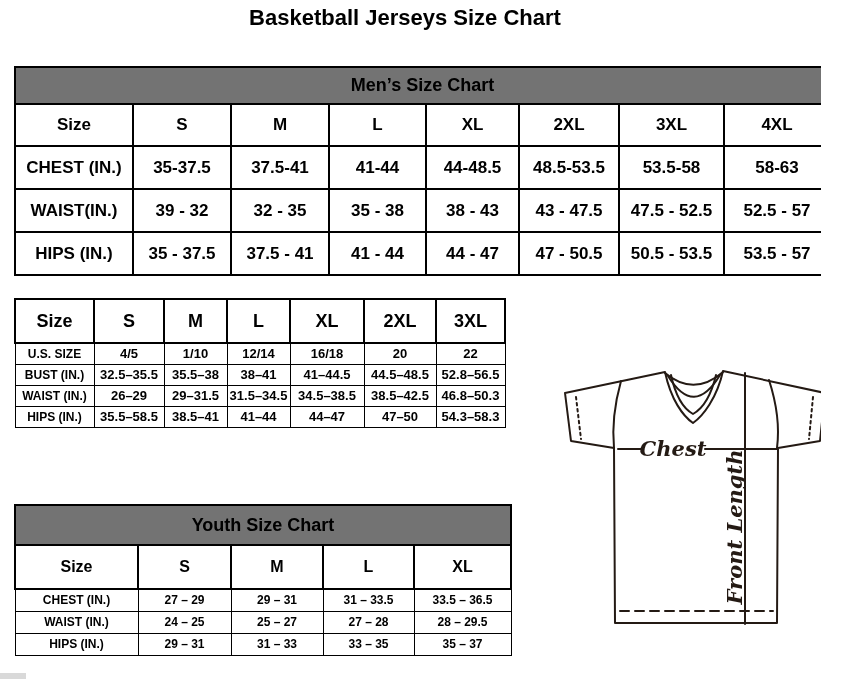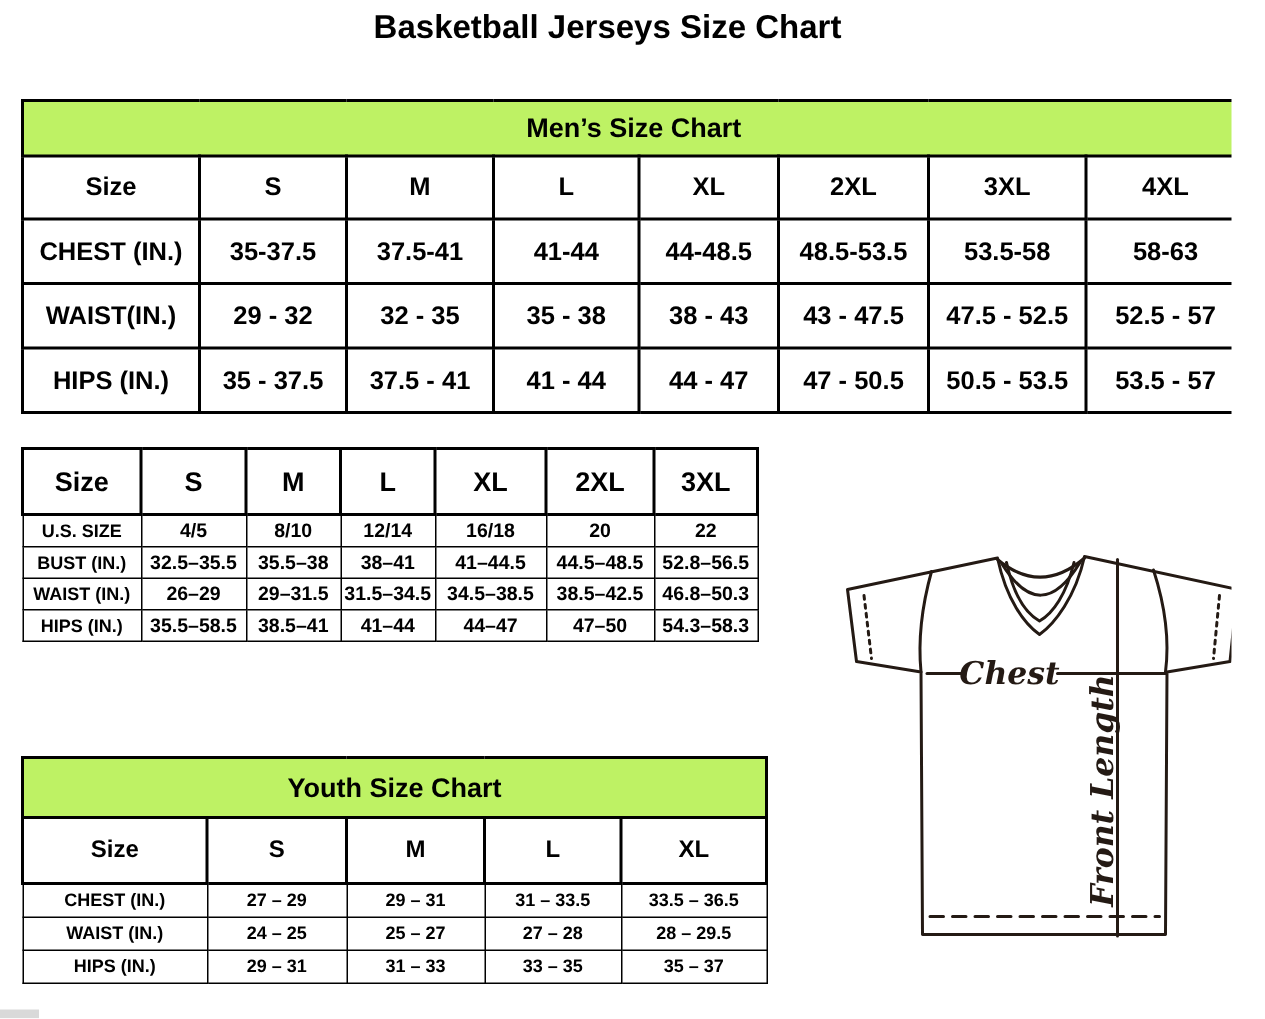--- a/index.html
+++ b/index.html
@@ -18,7 +18,7 @@
     border:2px solid #000; text-align:center; vertical-align:middle;
     padding:0; font-weight:bold; color:#000; overflow:hidden; white-space:nowrap;
   }
-  .tbl-title { background:#bef264; font-size:18px; }
+  .tbl-title { background:#737373; font-size:18px; }
 
   
   .men { left:14px; top:66px; width:815px; }

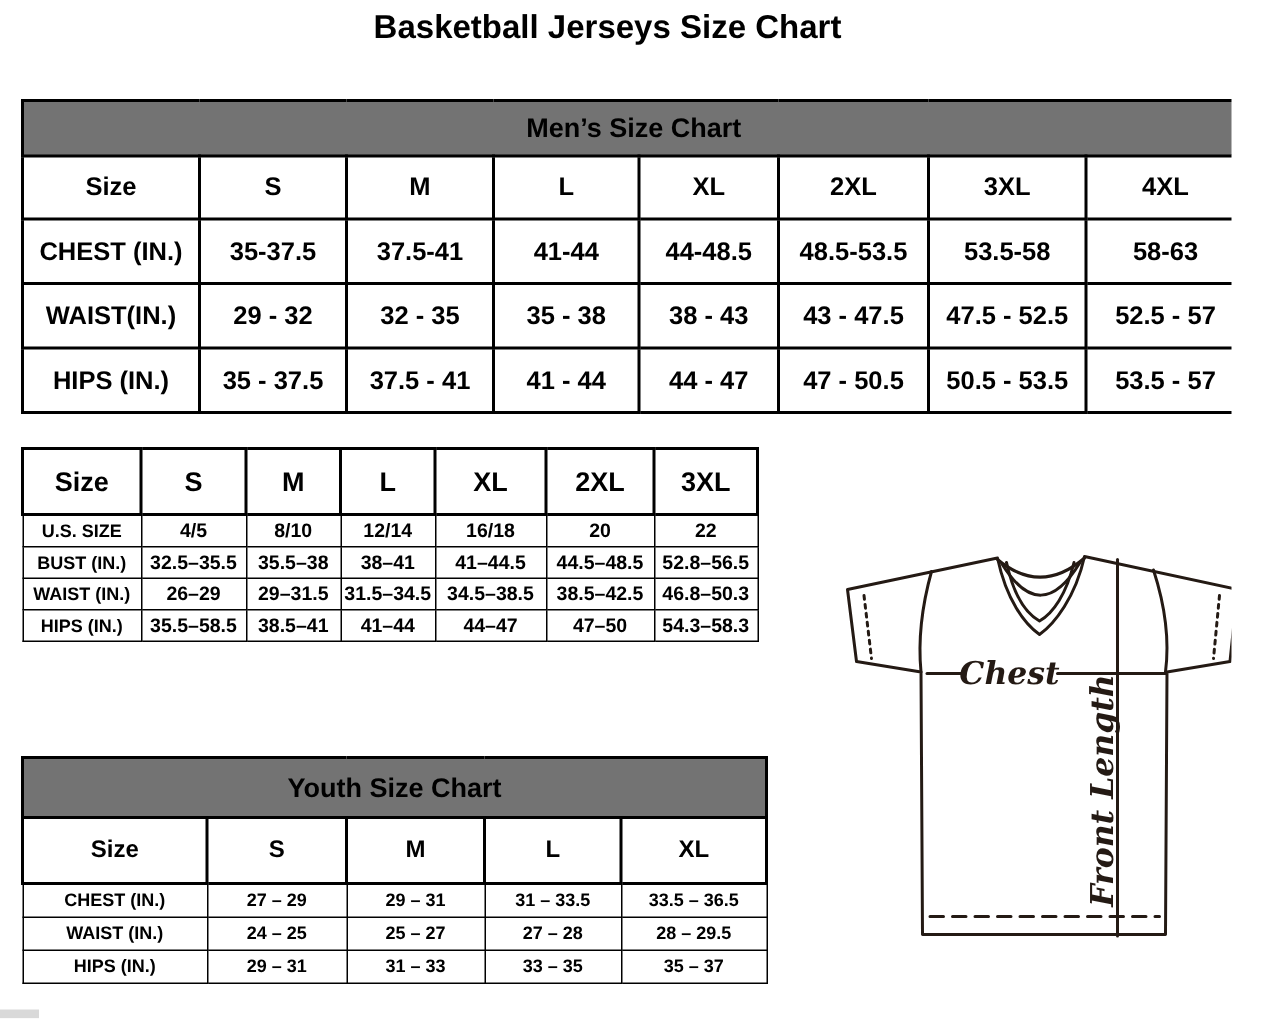--- a/index.html
+++ b/index.html
@@ -100,7 +100,7 @@
     </tr>
     <tr class="data-row">
       <td class="rowlabel">WAIST(IN.)</td>
-      <td>29 - 32</td>
+      <td>39 - 32</td>
       <td>32 - 35</td>
       <td>35 - 38</td>
       <td>38 - 43</td>

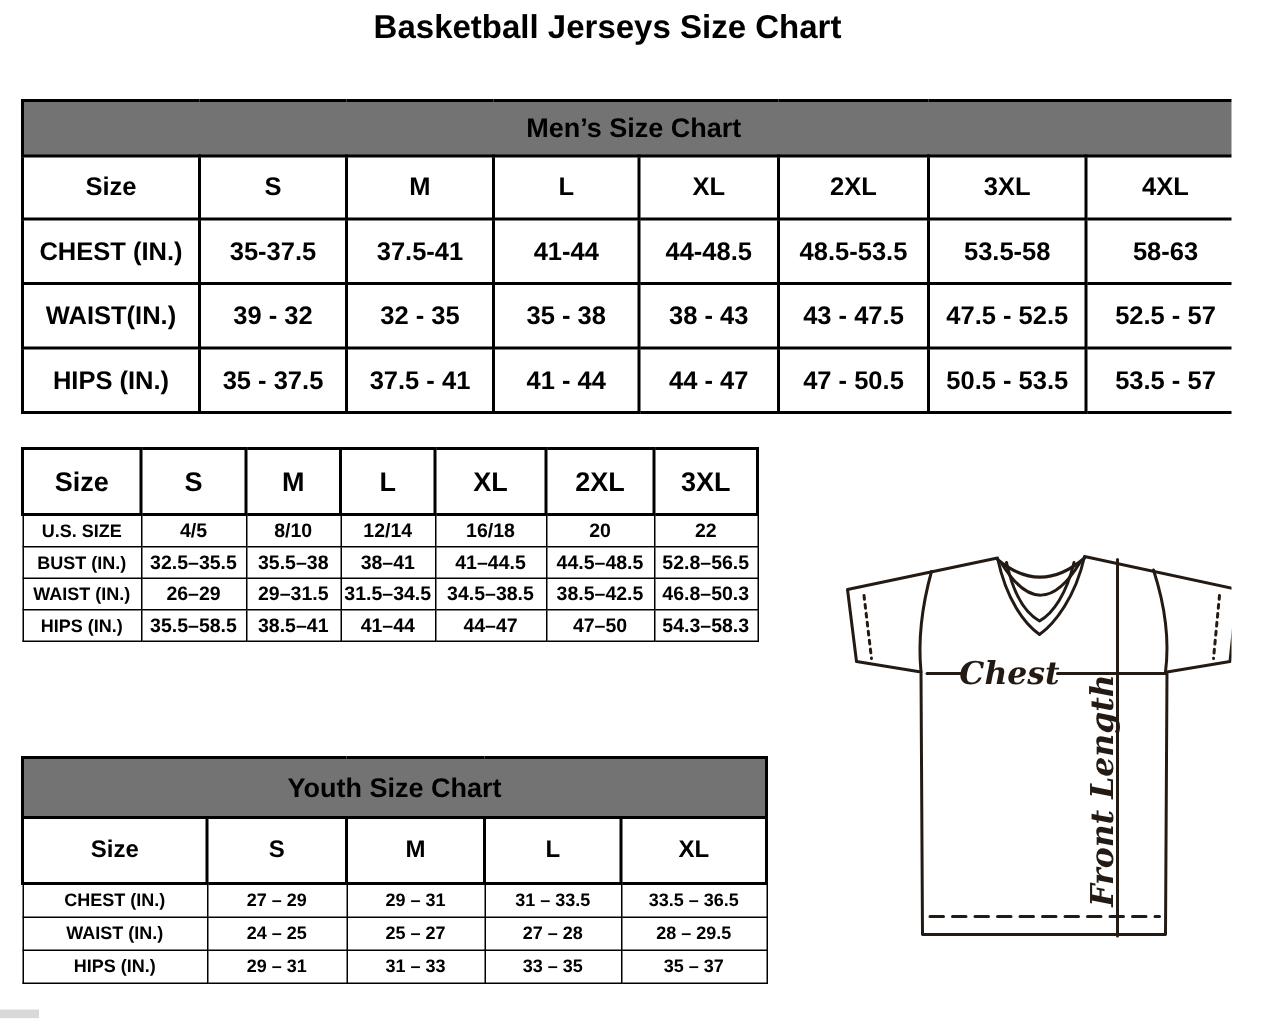--- a/index.html
+++ b/index.html
@@ -144,7 +144,7 @@
     <tr class="data-row">
       <td class="rowlabel">U.S. SIZE</td>
       <td>4/5</td>
-      <td>8/10</td>
+      <td>1/10</td>
       <td>12/14</td>
       <td>16/18</td>
       <td>20</td>

